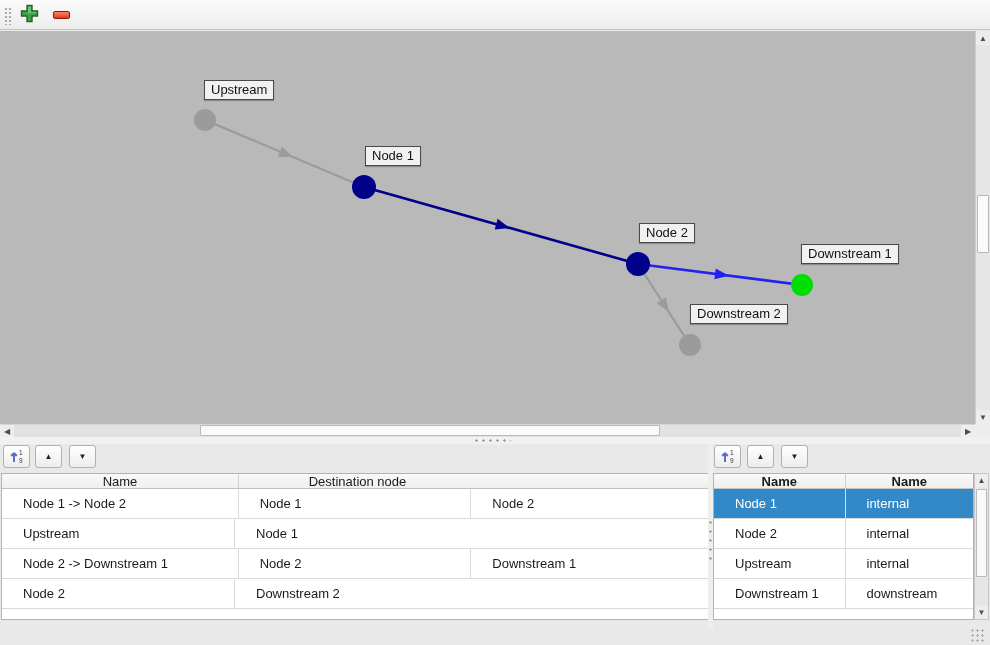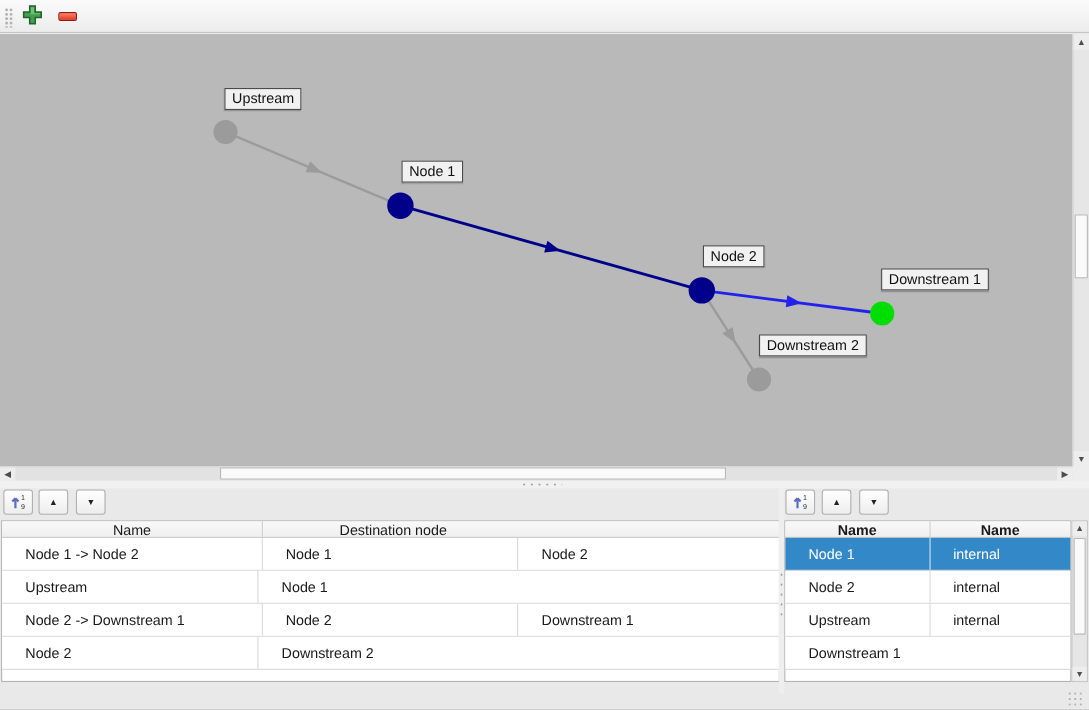--- a/index.html
+++ b/index.html
@@ -281,6 +281,7 @@
   </div>
   <div class="trow">
     <div class="td c1">Downstream 1</div>
+    <div class="td c2">downstream</div>
   </div>
 </div>
 

